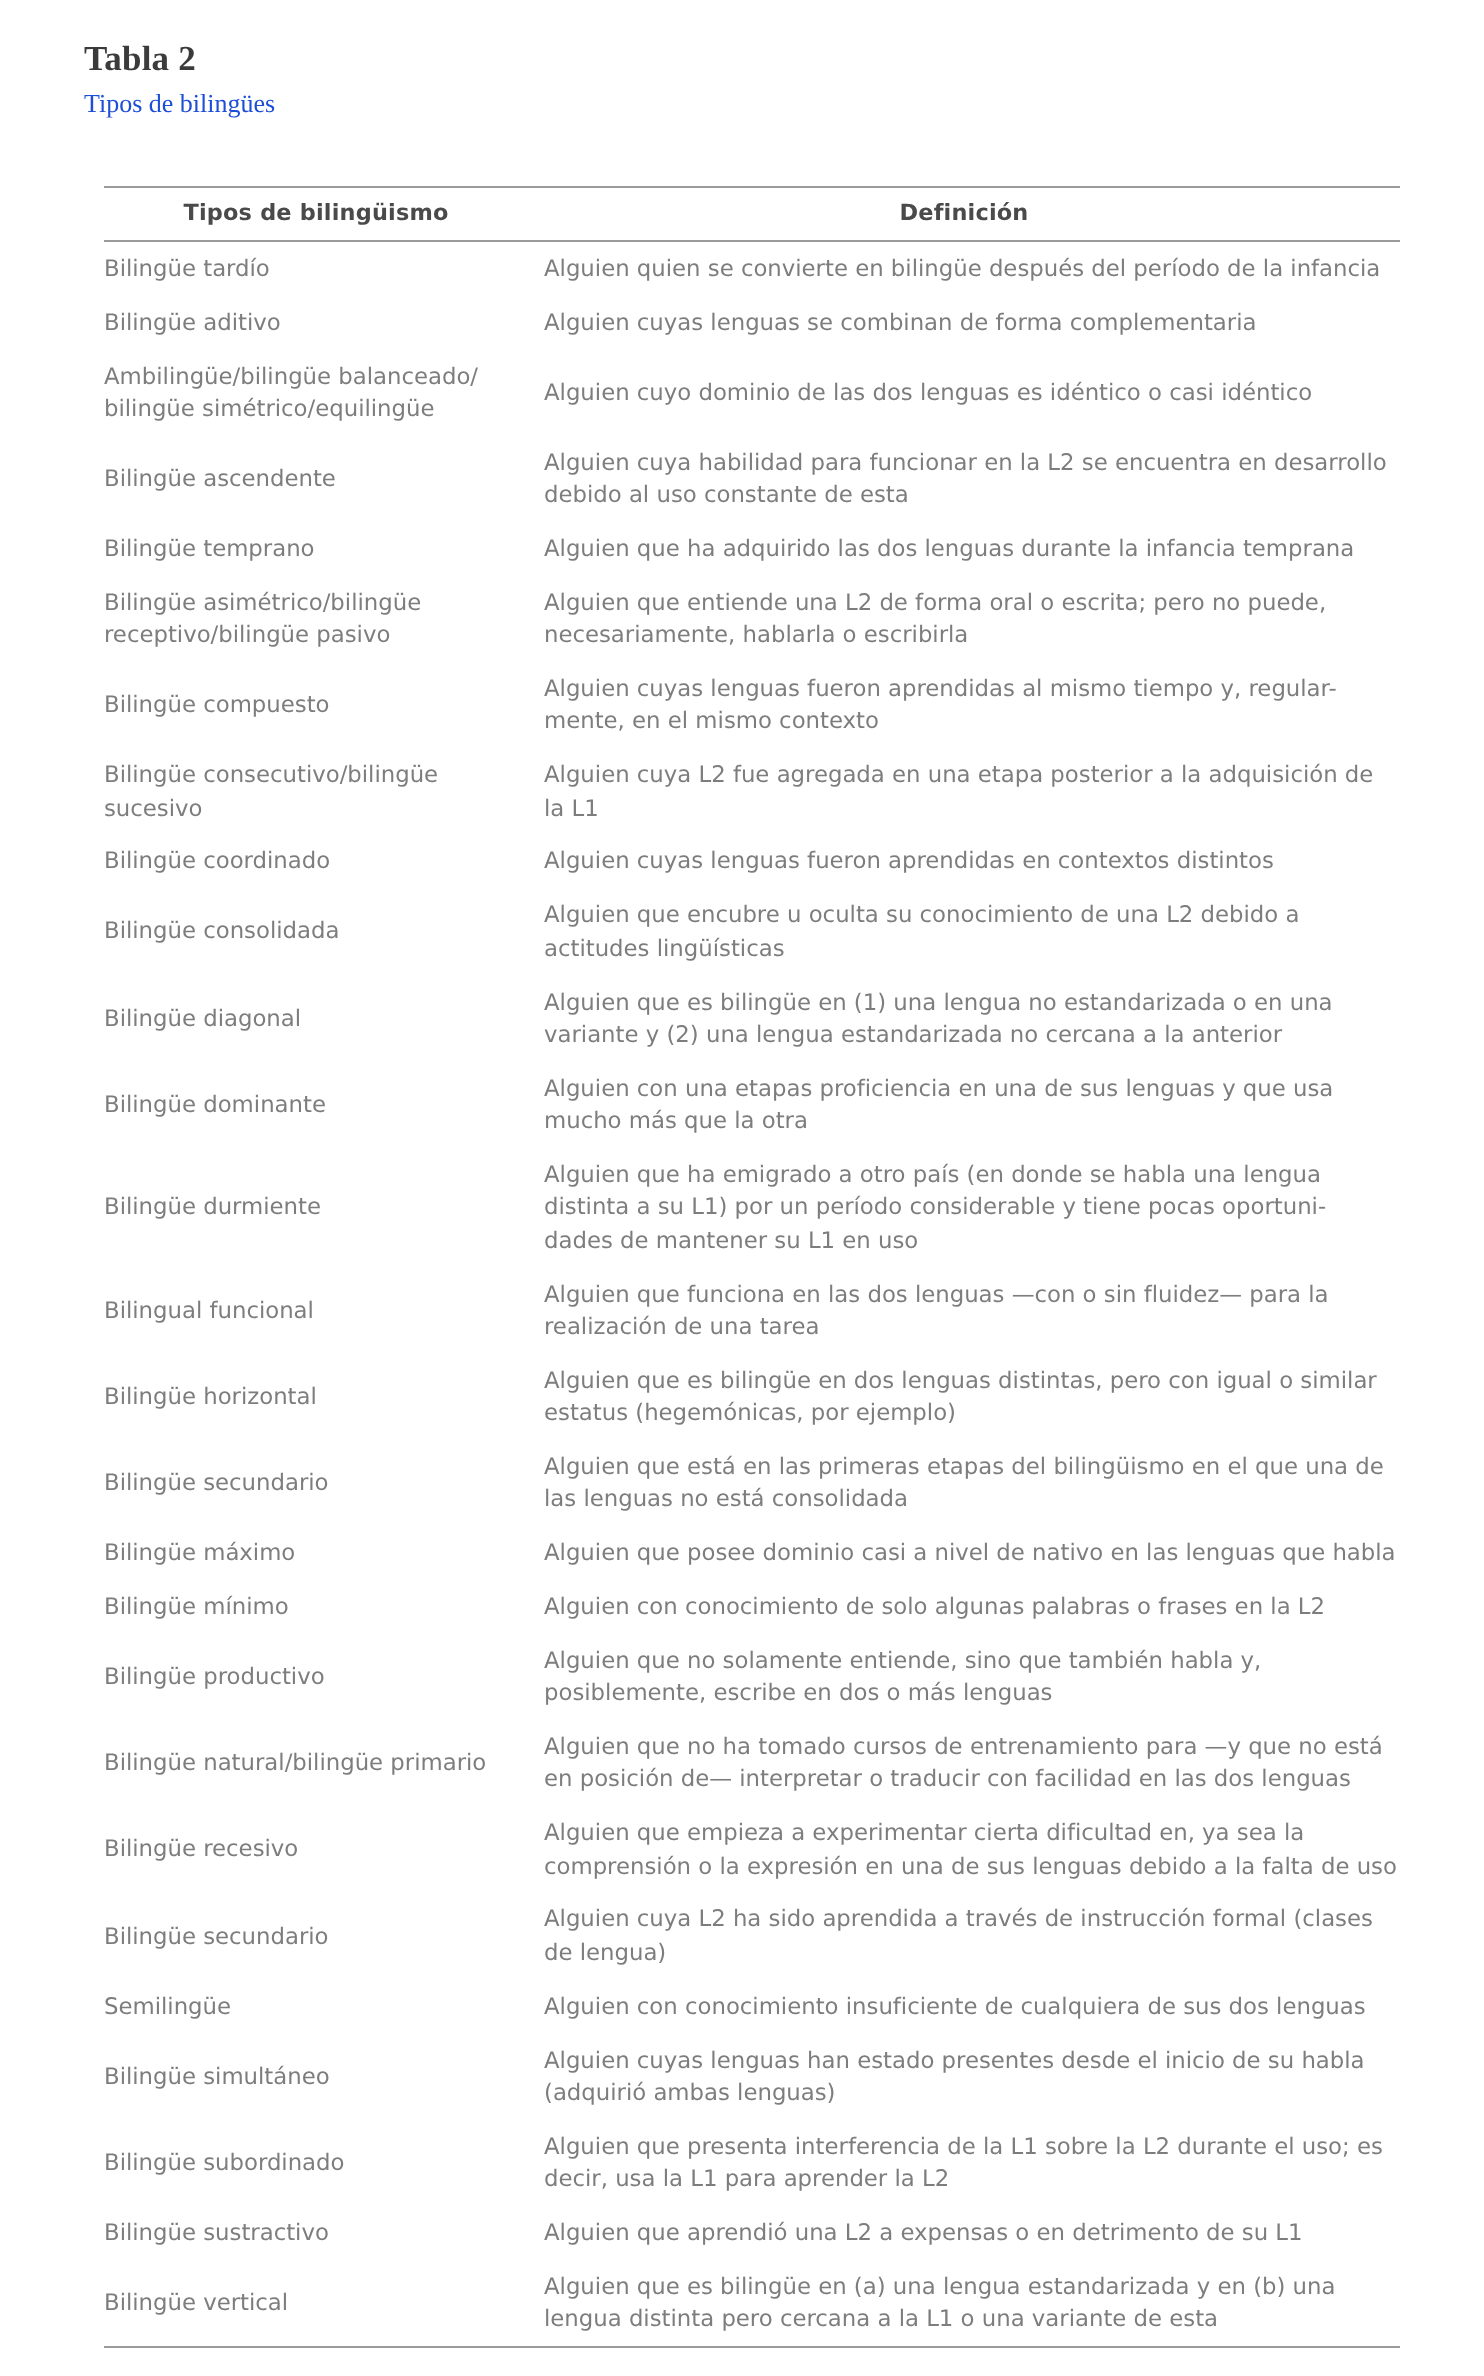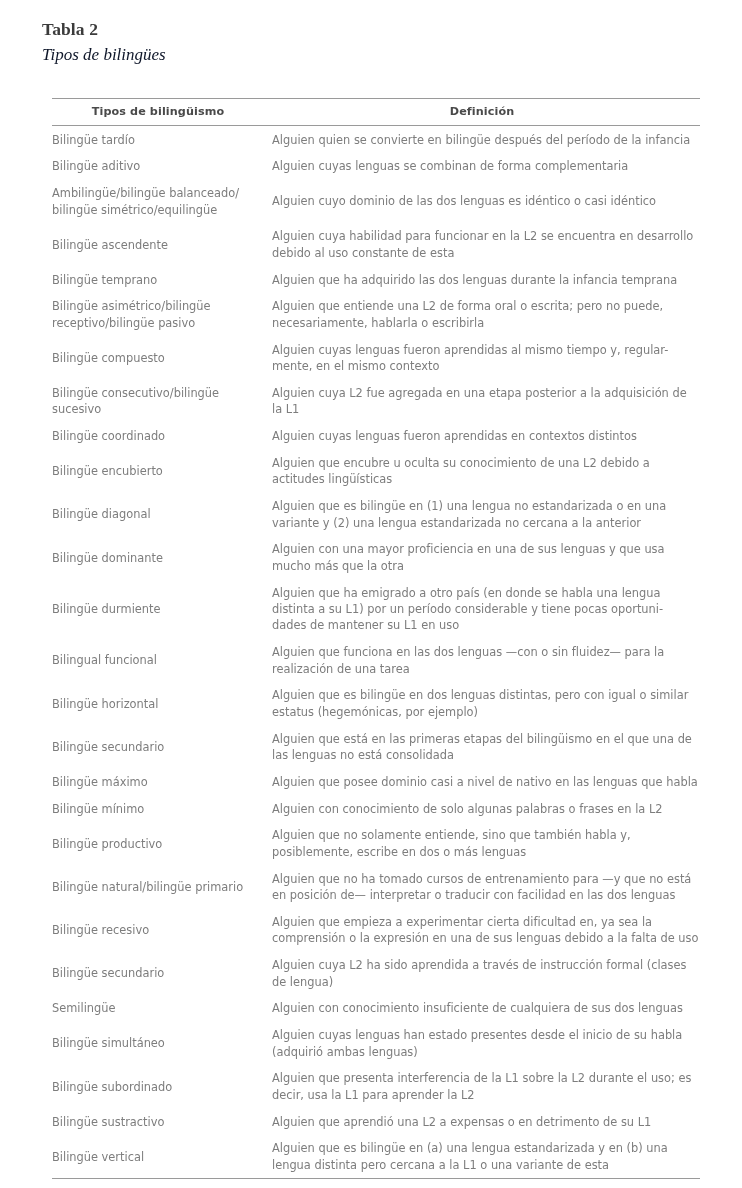--- a/index.html
+++ b/index.html
@@ -37,9 +37,8 @@
   }
   .table-caption {
     font-family: "Liberation Serif", "DejaVu Serif", serif;
-    font-style: italic;
-    font-size: 17px;
-    color: #0f172a;
+    font-size: 13px;
+    color: #1d4ed8;
     line-height: 1.4;
     margin-top: 1px;
   }

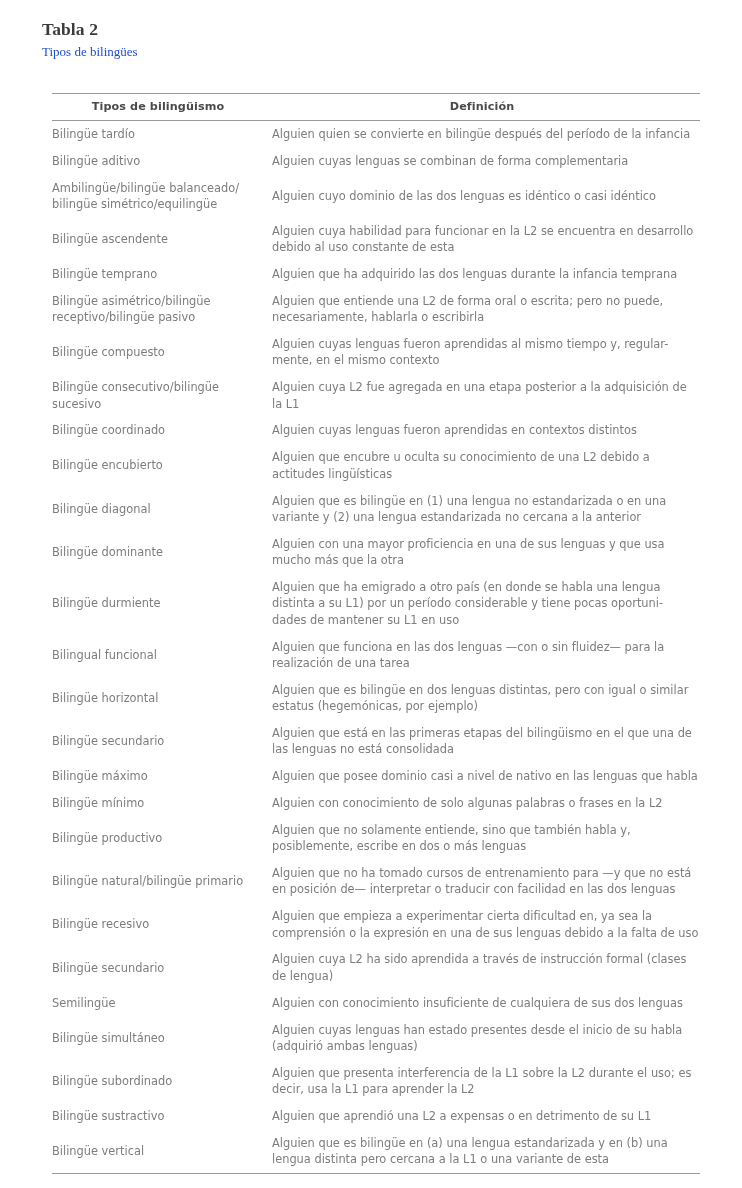--- a/index.html
+++ b/index.html
@@ -142,7 +142,7 @@
             <td class="def">Alguien cuyas lenguas fueron aprendidas en contextos distintos</td>
           </tr>
           <tr>
-            <td class="type">Bilingüe encubierto</td>
+            <td class="type">Bilingüe consolidada</td>
             <td class="def">Alguien que encubre u oculta su conocimiento de una L2 debido a actitudes lingüísticas</td>
           </tr>
           <tr>

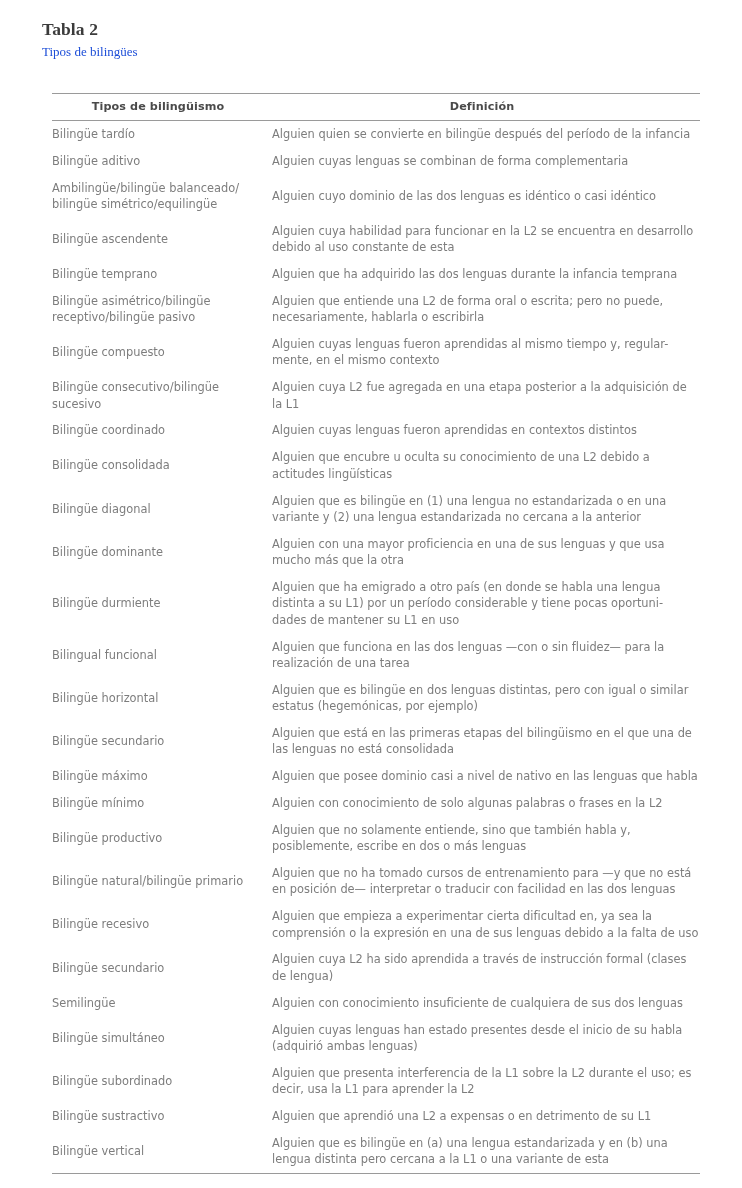--- a/index.html
+++ b/index.html
@@ -151,7 +151,7 @@
           </tr>
           <tr>
             <td class="type">Bilingüe dominante</td>
-            <td class="def">Alguien con una mayor proficiencia en una de sus lenguas y que usa mucho más que la otra</td>
+            <td class="def">Alguien con una etapas proficiencia en una de sus lenguas y que usa mucho más que la otra</td>
           </tr>
           <tr>
             <td class="type">Bilingüe durmiente</td>

